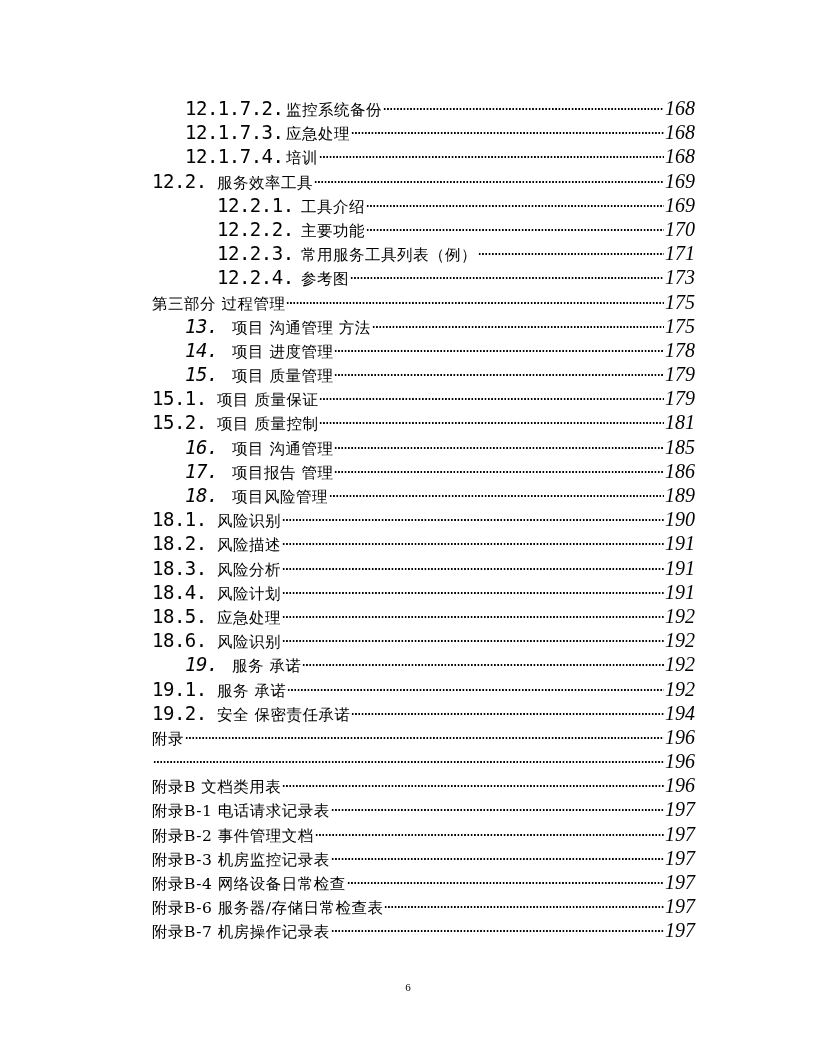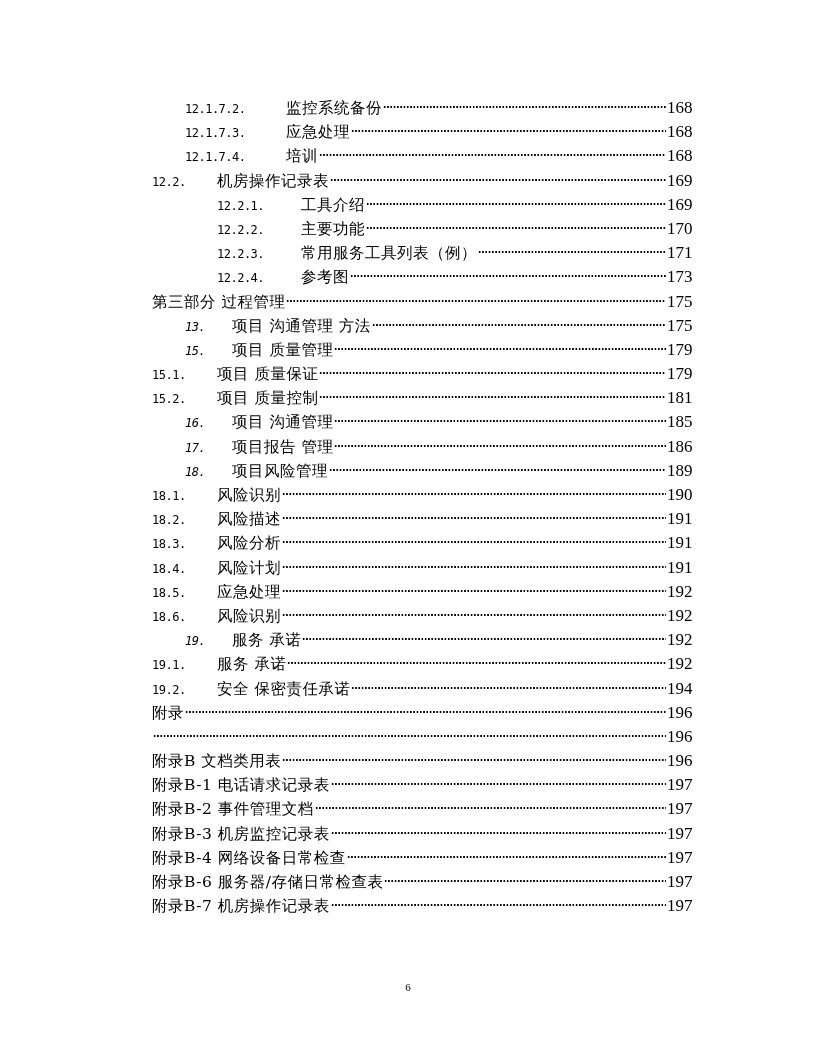--- a/index.html
+++ b/index.html
@@ -42,7 +42,7 @@
     .toc-row.indent-2 { padding-left: 33px; }
     .num {
       font-family: "DejaVu Sans Mono", "Liberation Mono", monospace;
-      font-size: 12px;
+      font-size: 19px;
       letter-spacing: -0.5px;
       display: inline-block;
     }

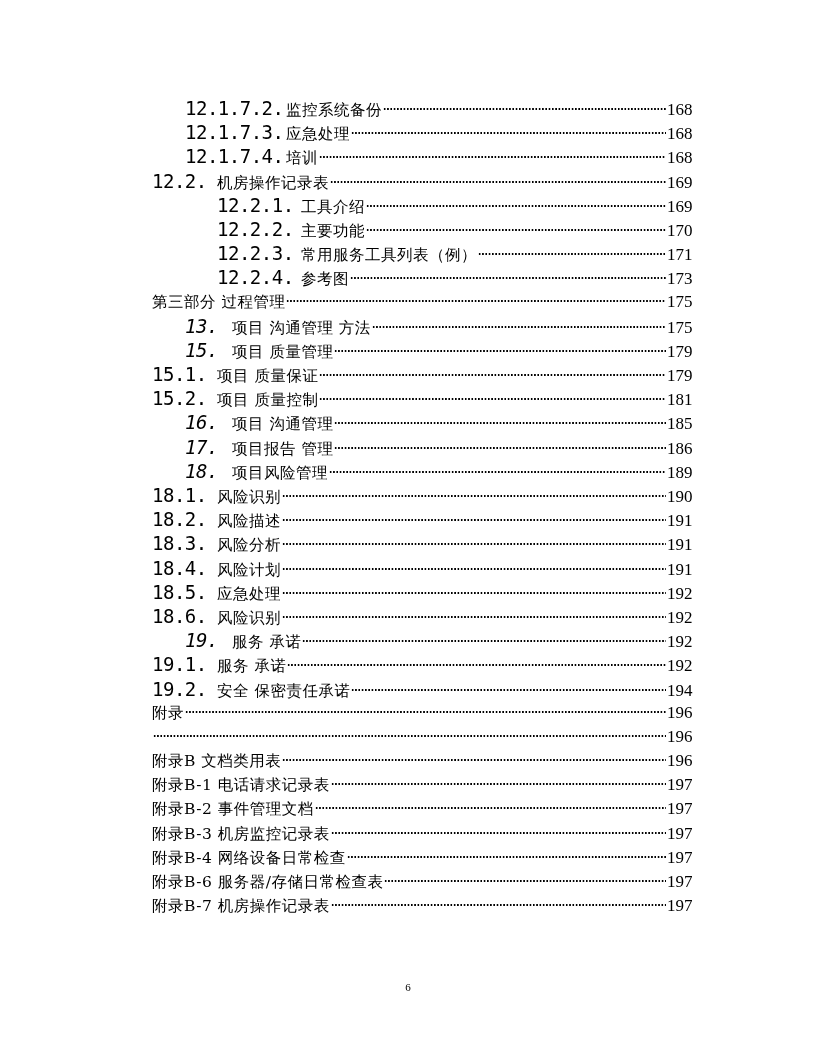--- a/index.html
+++ b/index.html
@@ -69,8 +69,9 @@
     .page-num {
       flex: 0 0 auto;
       font-family: "Liberation Serif", "DejaVu Serif", serif;
-      font-size: 17px;
+      font-size: 20px;
       min-width: 28px;
+      font-style: italic;
     }
     .footer-page {
       position: absolute;

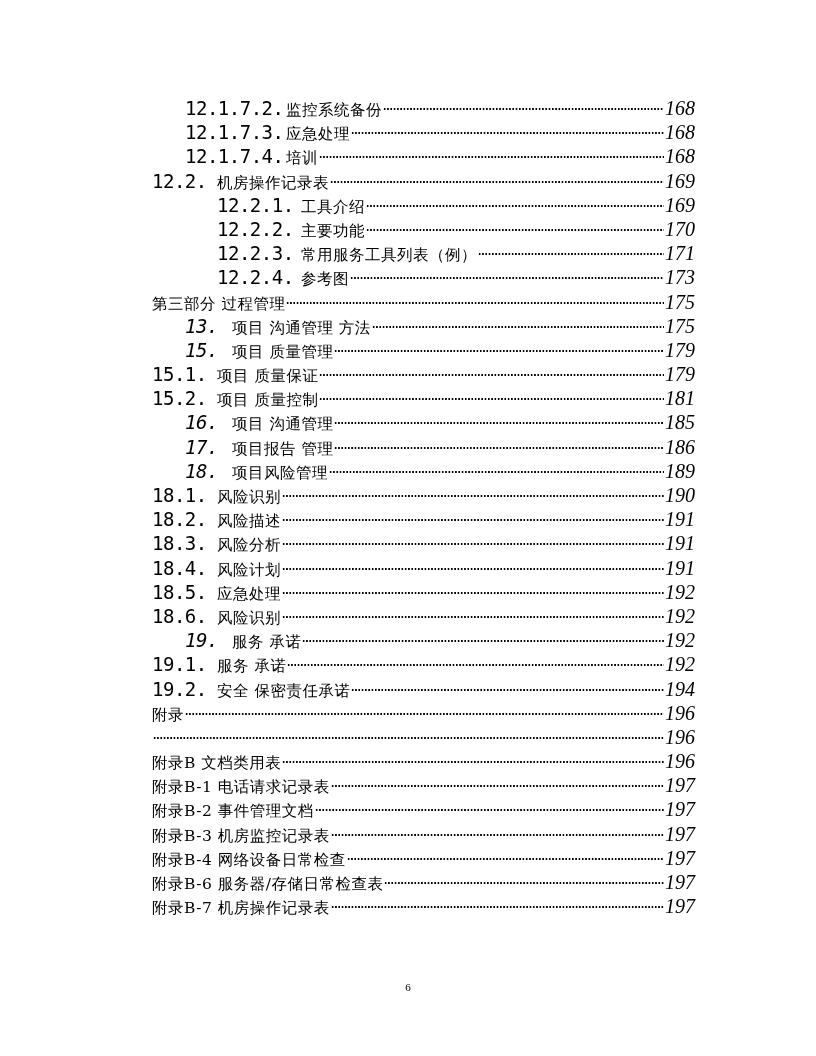--- a/index.html
+++ b/index.html
@@ -109,7 +109,7 @@
       </div>
       <div class="toc-row">
         <span class="num w-short">12.2.</span>
-        <span class="title">机房操作记录表</span>
+        <span class="title">服务效率工具</span>
         <span class="leader"></span>
         <span class="page-num">169</span>
       </div>

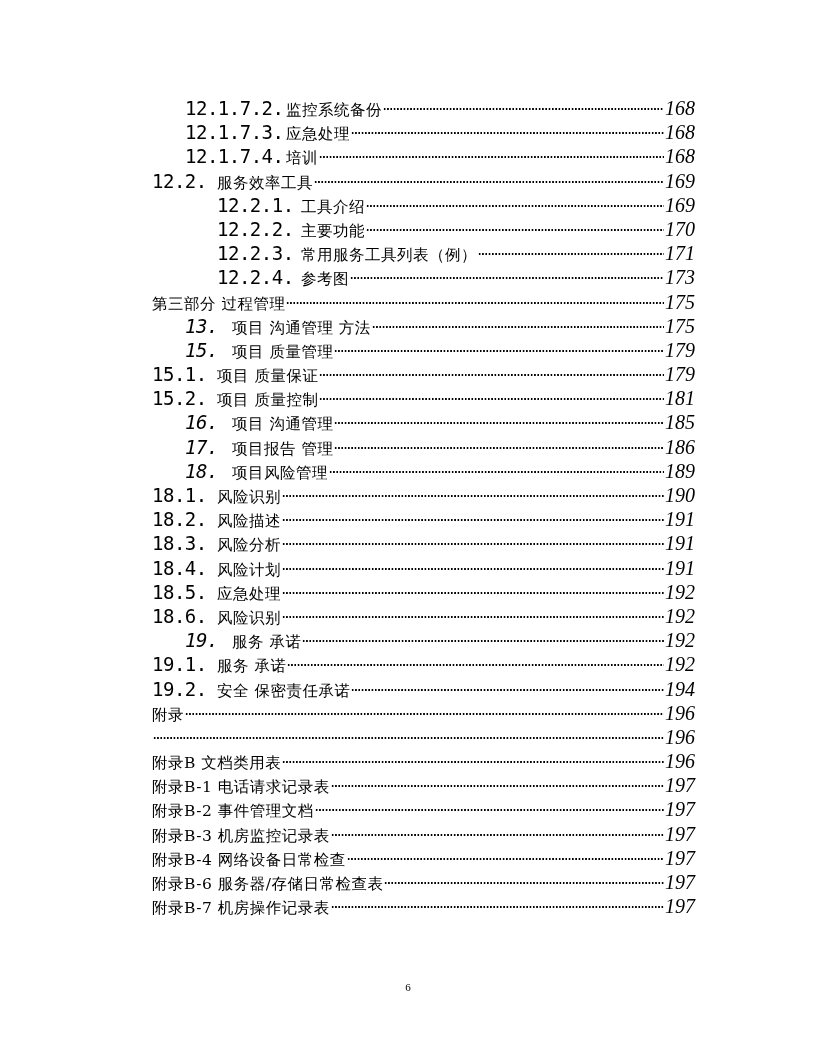--- a/index.html
+++ b/index.html
@@ -149,6 +149,12 @@
         <span class="page-num">175</span>
       </div>
       <div class="toc-row indent-1">
+        <span class="num w-chap">14.</span>
+        <span class="title">项目 进度管理</span>
+        <span class="leader"></span>
+        <span class="page-num">178</span>
+      </div>
+      <div class="toc-row indent-1">
         <span class="num w-chap">15.</span>
         <span class="title">项目 质量管理</span>
         <span class="leader"></span>

